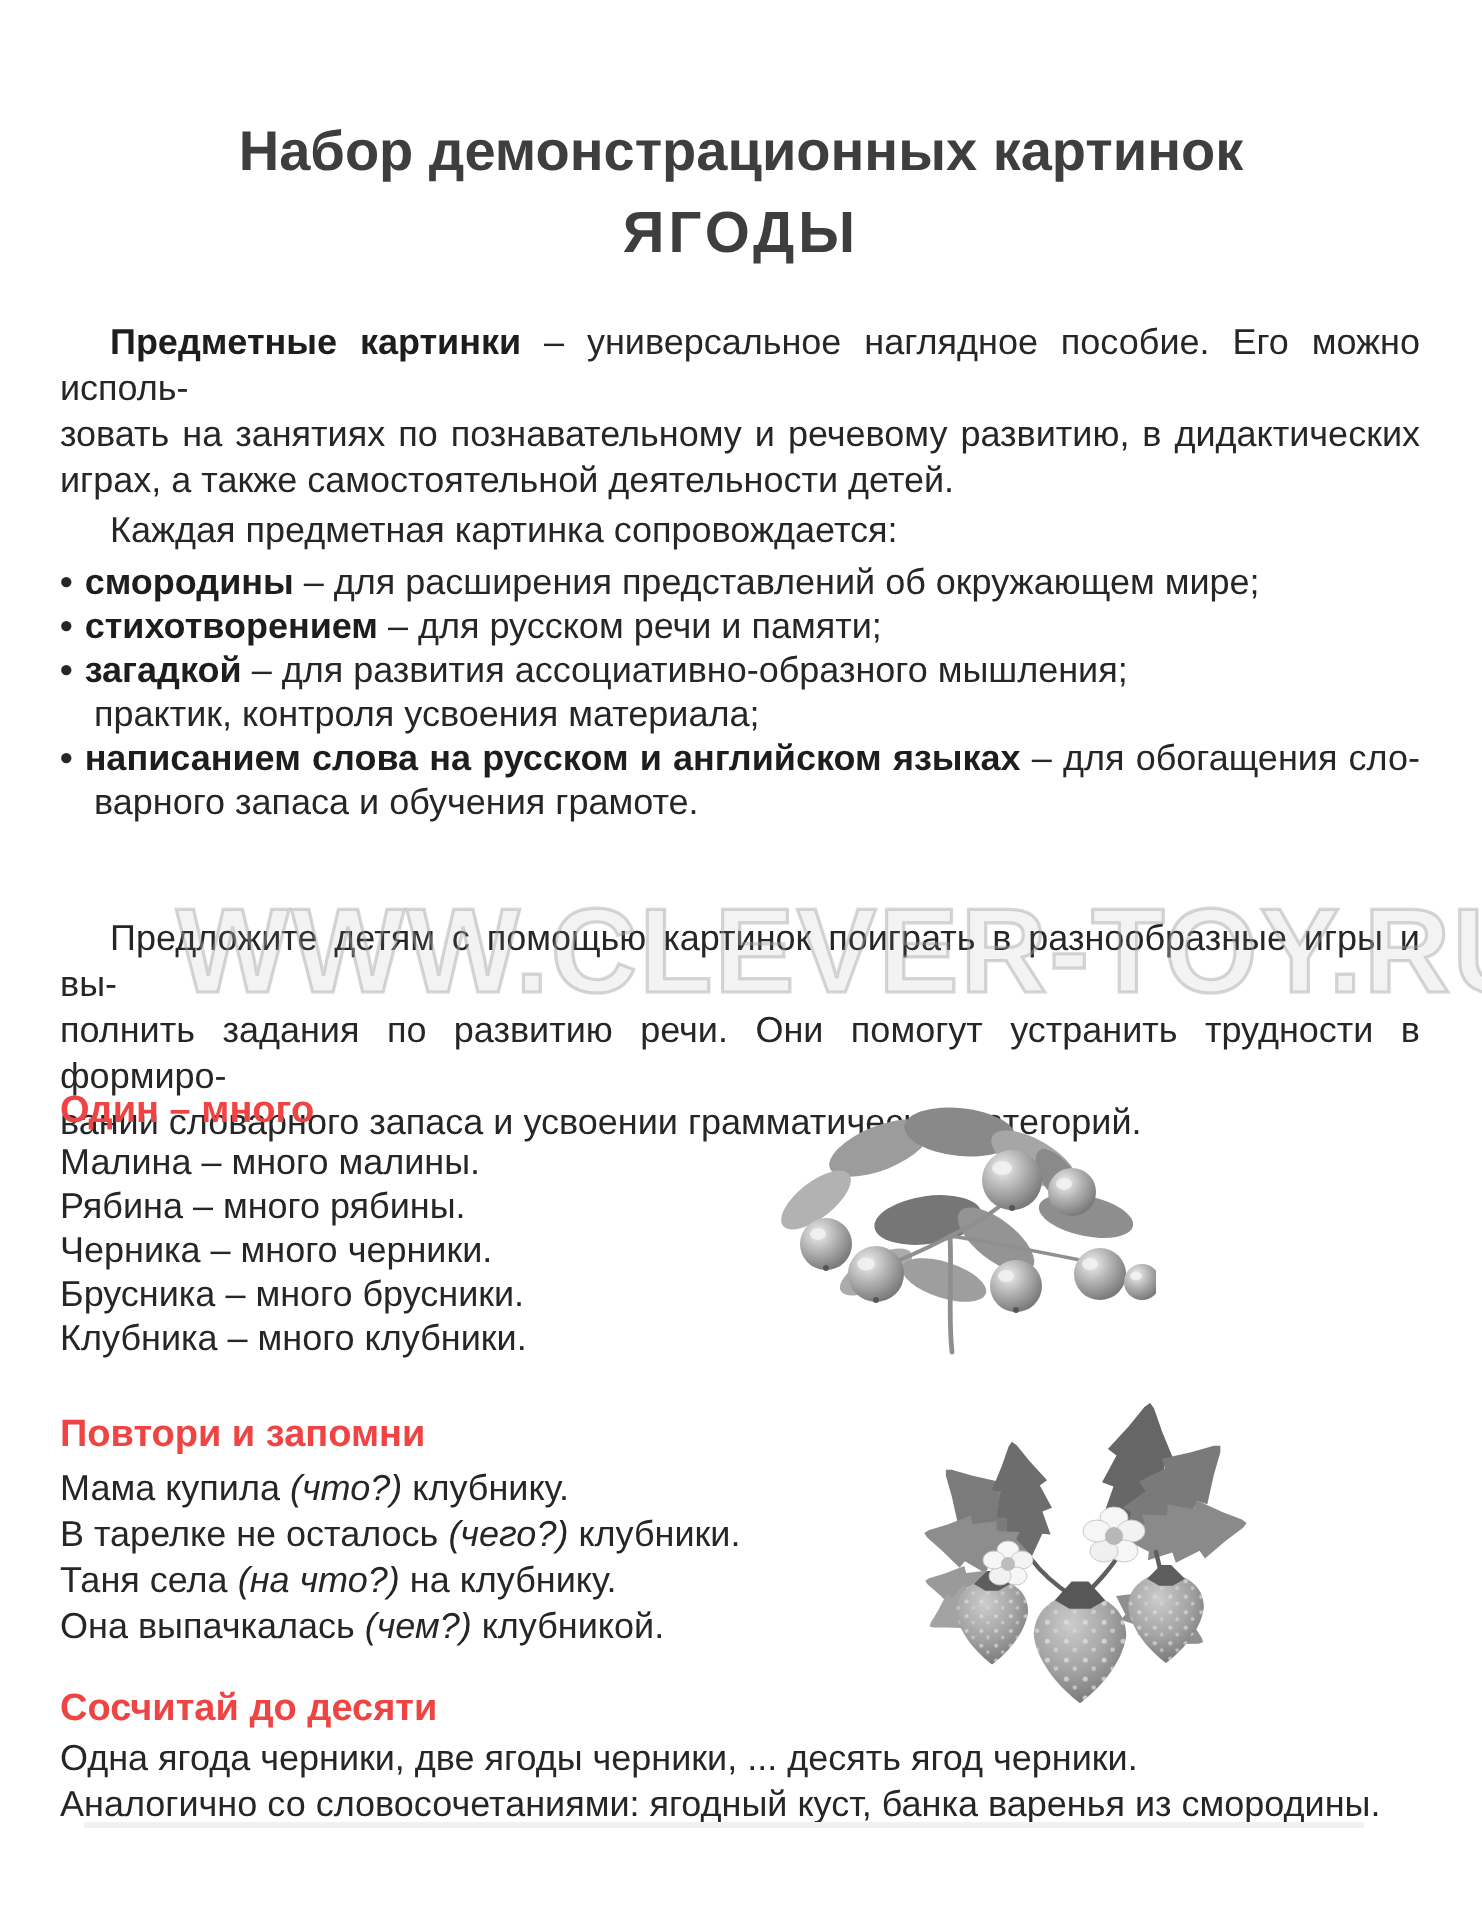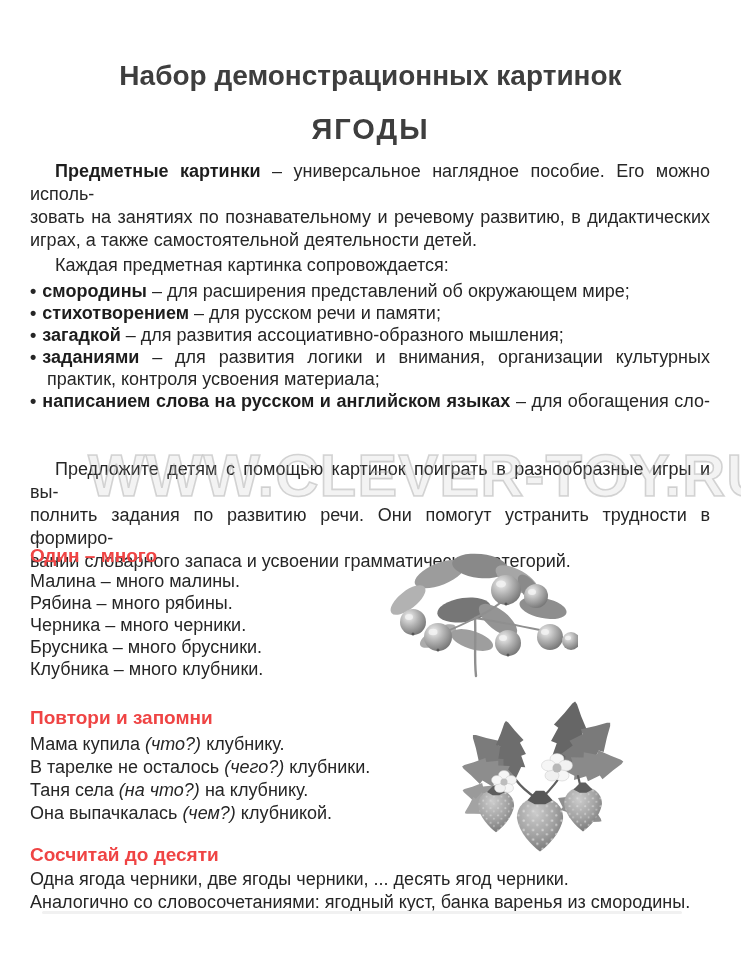--- a/index.html
+++ b/index.html
@@ -11,7 +11,7 @@
   .abs{position:absolute;left:30px;right:31px;}
   .title{position:absolute;left:0;right:0;text-align:center;font-weight:bold;color:#3e3e3e;}
   .title1{top:60px;font-size:28px;}
-  .title2{top:101px;font-size:29px;letter-spacing:2px;margin-top:12px;}
+  .title2{top:101px;font-size:29px;letter-spacing:2px;}
   .ln{font-size:18px;line-height:23px;}
   .ln22{line-height:22px;}
   .jf{text-align:justify;text-align-last:justify;}

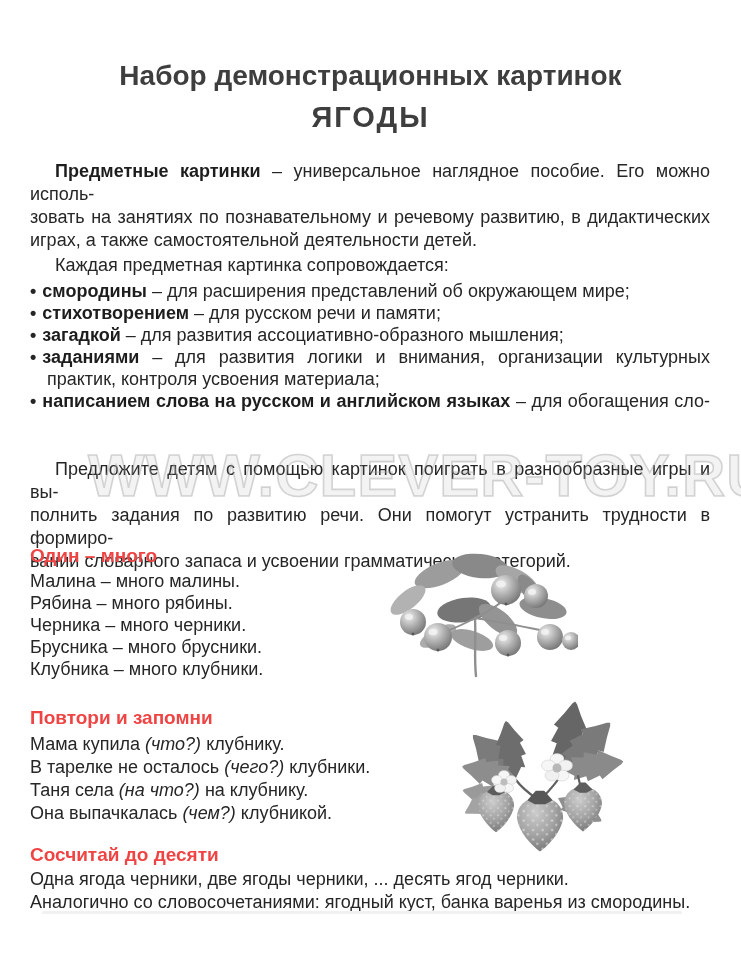--- a/index.html
+++ b/index.html
@@ -56,7 +56,6 @@
     <div class="ln ln22"><span class="dot">•</span><b>смородины</b><span> – для расширения представлений об окружающем мире;</span></div>
     <div class="ln ln22"><span class="dot">•</span><b>стихотворением</b><span> – для русском речи и памяти;</span></div>
     <div class="ln ln22"><span class="dot">•</span><b>загадкой</b><span> – для развития ассоциативно-образного мышления;</span></div>
-    <div class="ln ln22 jf"><span class="dot">•</span><b>заданиями</b><span> – для развития логики и внимания, организации культурных</span></div>
     <div class="ln ln22 hang">практик, контроля усвоения материала;</div>
     <div class="ln ln22 jf"><span class="dot">•</span><b>написанием слова на русском и английском языках</b><span> – для обогащения сло-</span></div>
   </div>

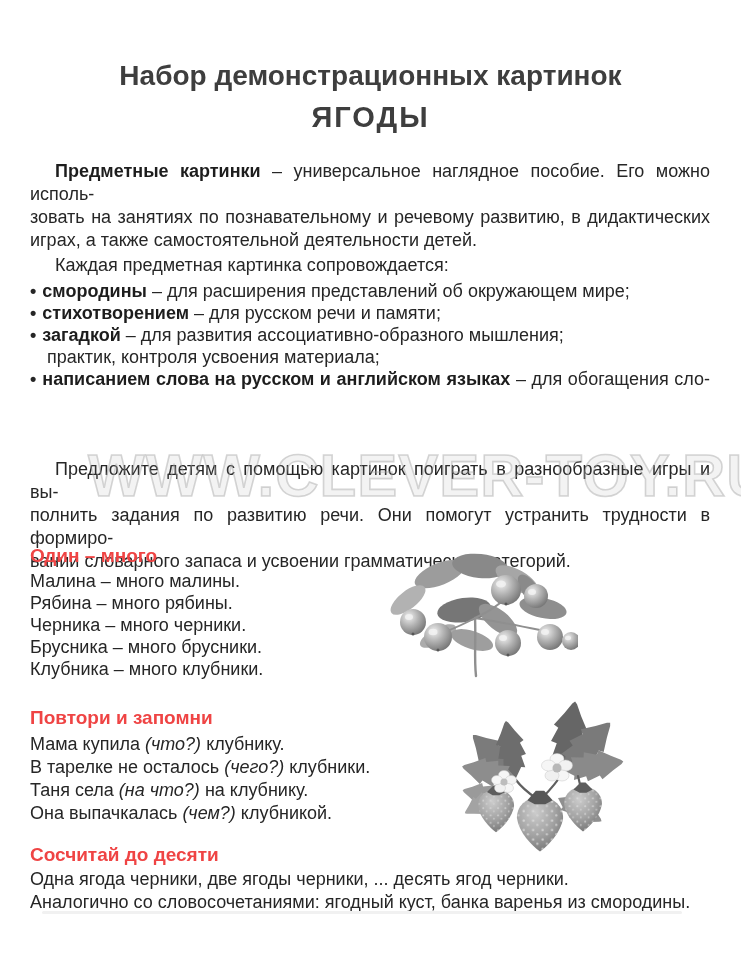--- a/index.html
+++ b/index.html
@@ -58,6 +58,7 @@
     <div class="ln ln22"><span class="dot">•</span><b>загадкой</b><span> – для развития ассоциативно-образного мышления;</span></div>
     <div class="ln ln22 hang">практик, контроля усвоения материала;</div>
     <div class="ln ln22 jf"><span class="dot">•</span><b>написанием слова на русском и английском языках</b><span> – для обогащения сло-</span></div>
+    <div class="ln ln22 hang">варного запаса и обучения грамоте.</div>
   </div>
 
   <div class="abs" style="top:458px;">

